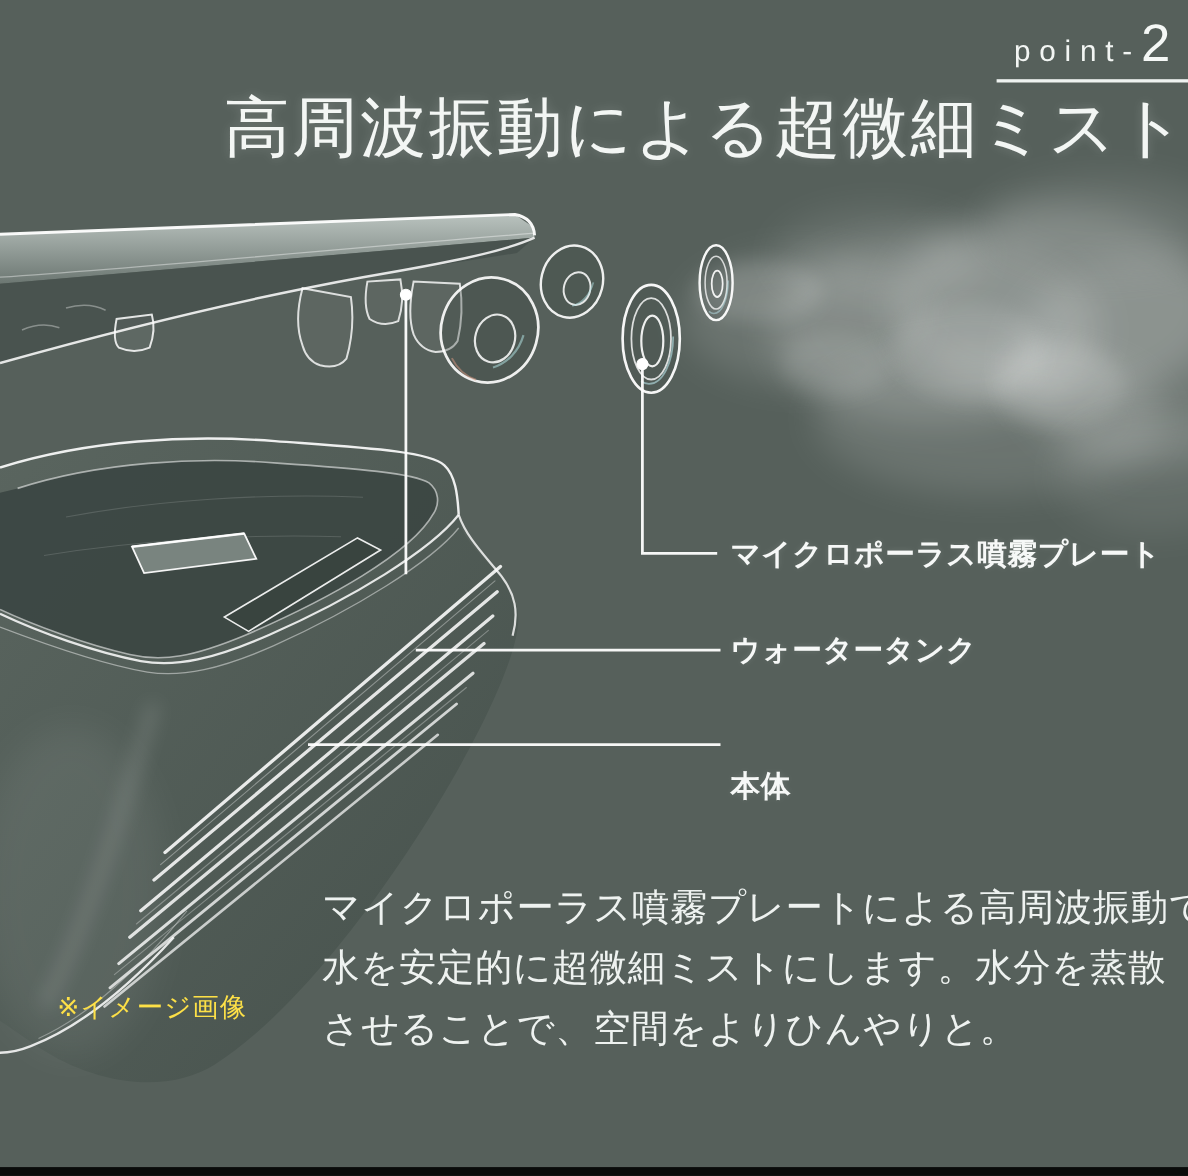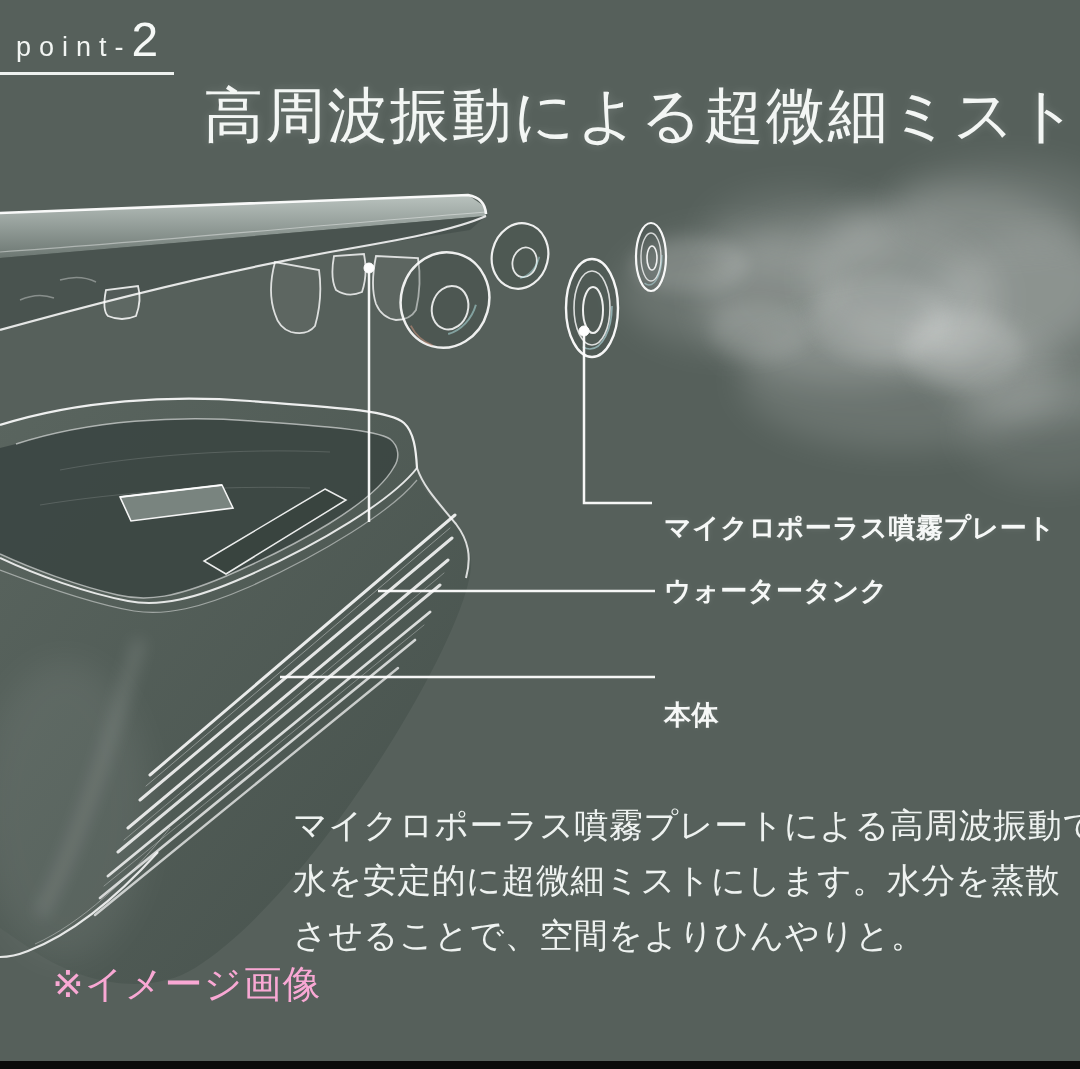--- a/index.html
+++ b/index.html
@@ -10,7 +10,7 @@
   }
   svg.illu{position:absolute;left:0;top:0;}
   
-  .point-wrap{position:absolute;left:0;right:0;top:16px;text-align:left;}
+  .point-wrap{position:absolute;left:0;right:0;top:16px;text-align:right;}
   .point-inner{display:inline-block;border-bottom:3px solid #eef2f0;padding:0 16px 8px 16px;}
   .point-text{
     font-size:27px;letter-spacing:8px;color:#f2f5f3;vertical-align:baseline;

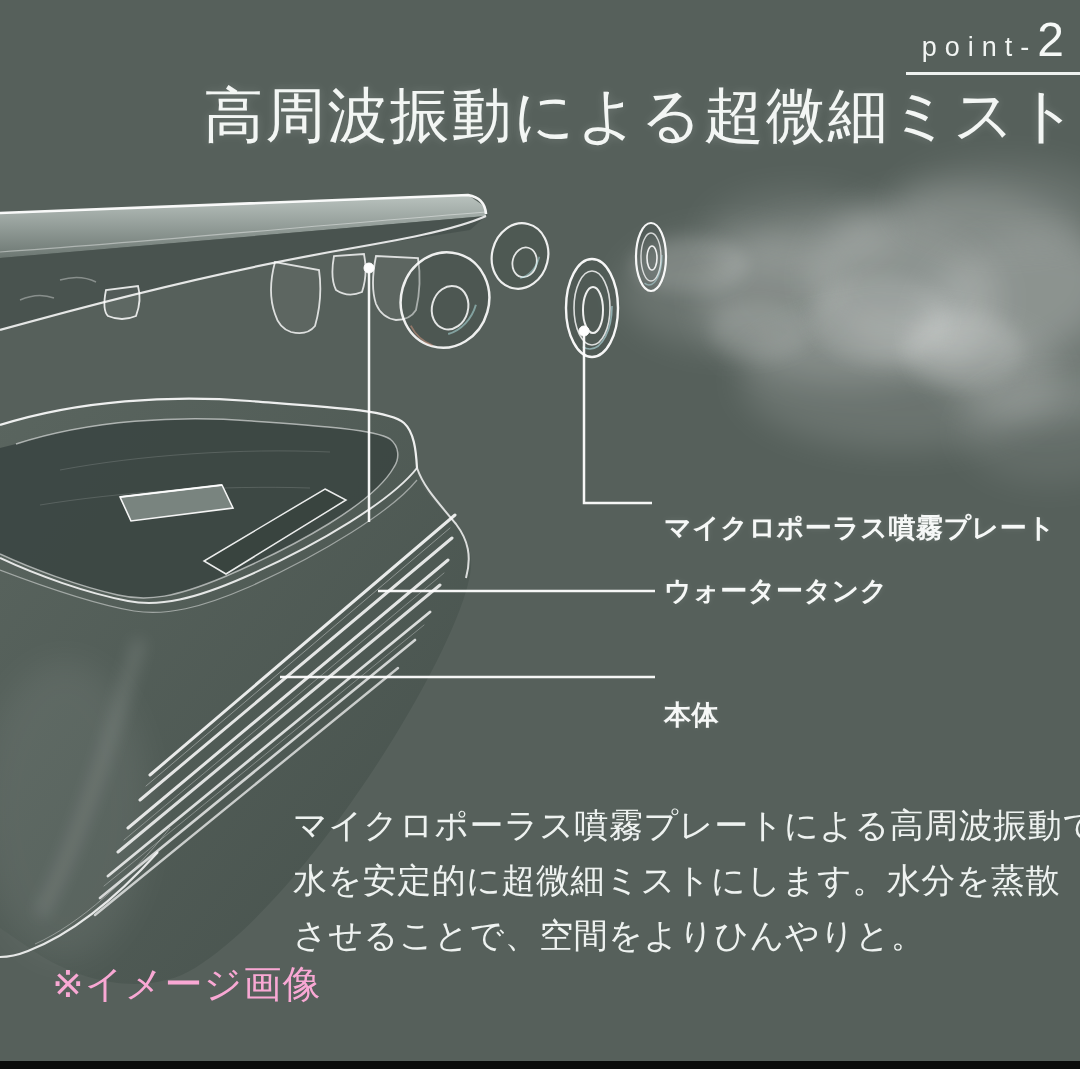--- a/index.html
+++ b/index.html
@@ -33,7 +33,7 @@
     font-size:27px;font-weight:700;color:#f6f8f7;letter-spacing:.5px;white-space:nowrap;
     text-shadow:0 0 6px rgba(255,255,255,.12);
   }
-  .callout.c1{top:488px;margin-top:24px;}
+  .callout.c1{top:488px;}
   .callout.c2{top:575px;}
   .callout.c3{top:699px;}
   

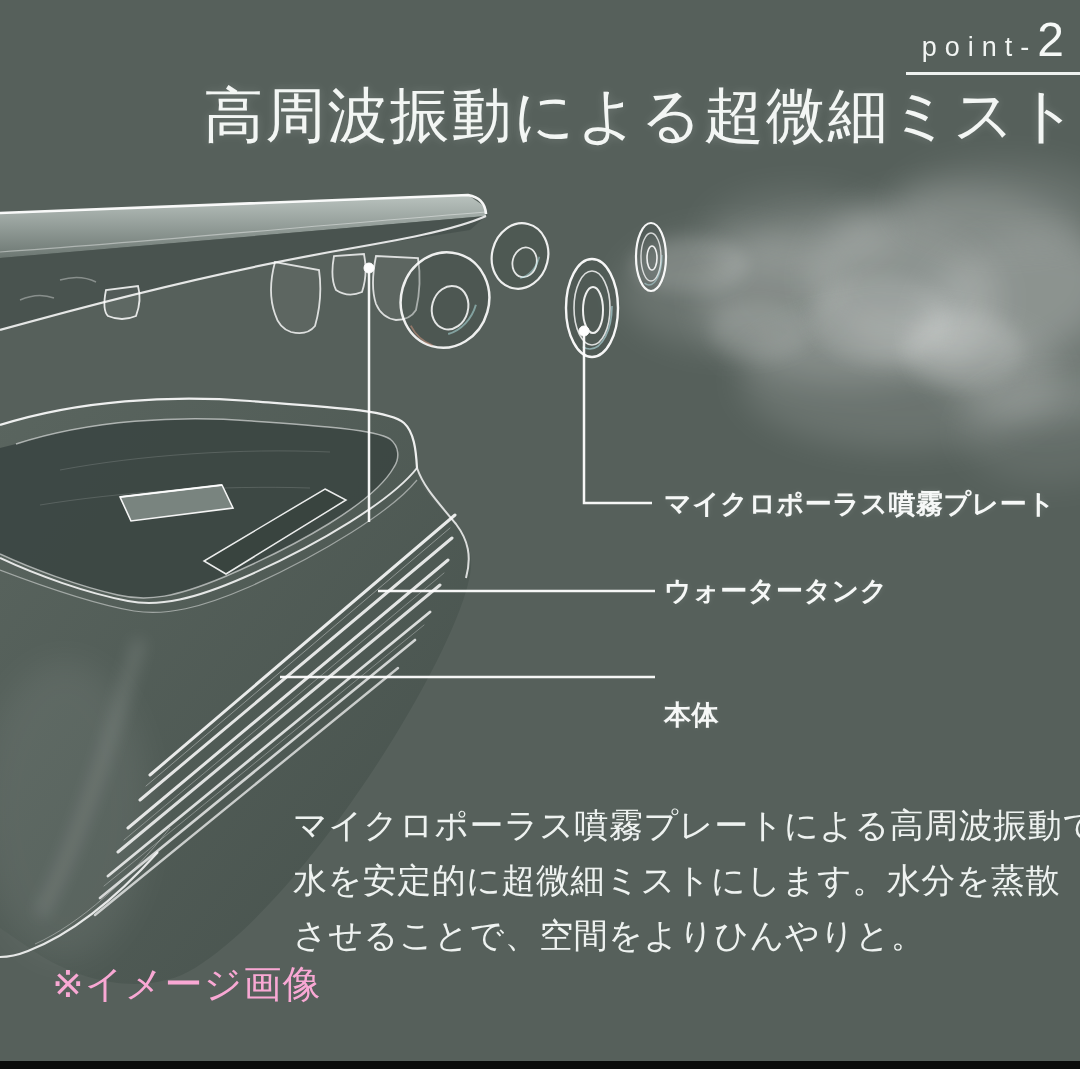--- a/index.html
+++ b/index.html
@@ -44,8 +44,8 @@
   }
   
   .footnote{
-    position:absolute;left:52px;top:959px;
-    font-size:38px;color:#f9a8d4;letter-spacing:1px;white-space:nowrap;
+    position:absolute;left:52px;top:900px;
+    font-size:24px;color:#fde047;letter-spacing:1px;white-space:nowrap;
   }
   
   .bottom-bar{position:absolute;left:0;right:0;bottom:0;height:8px;background:#0a0c0b;}

